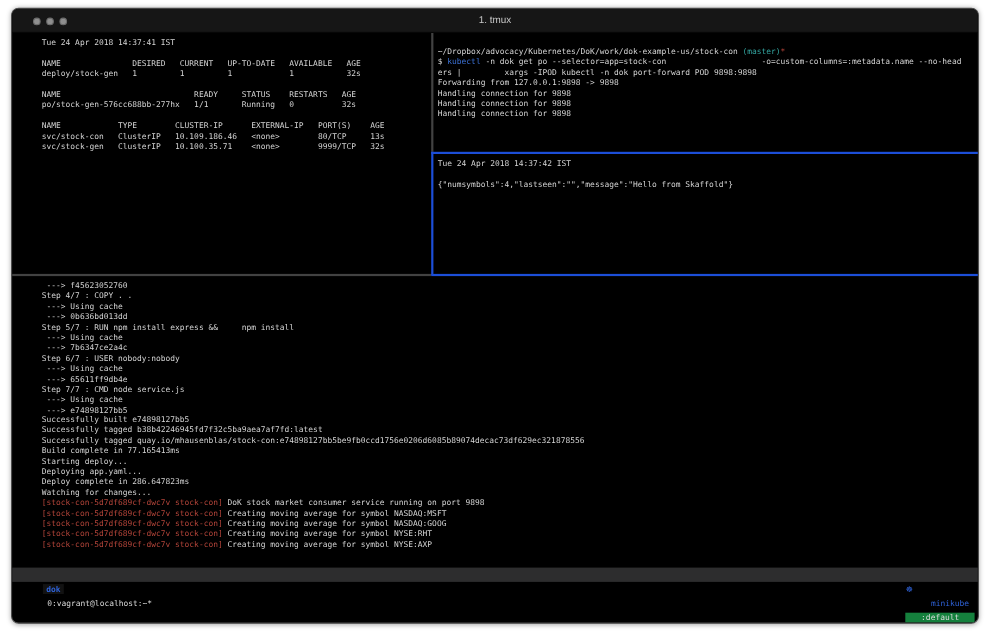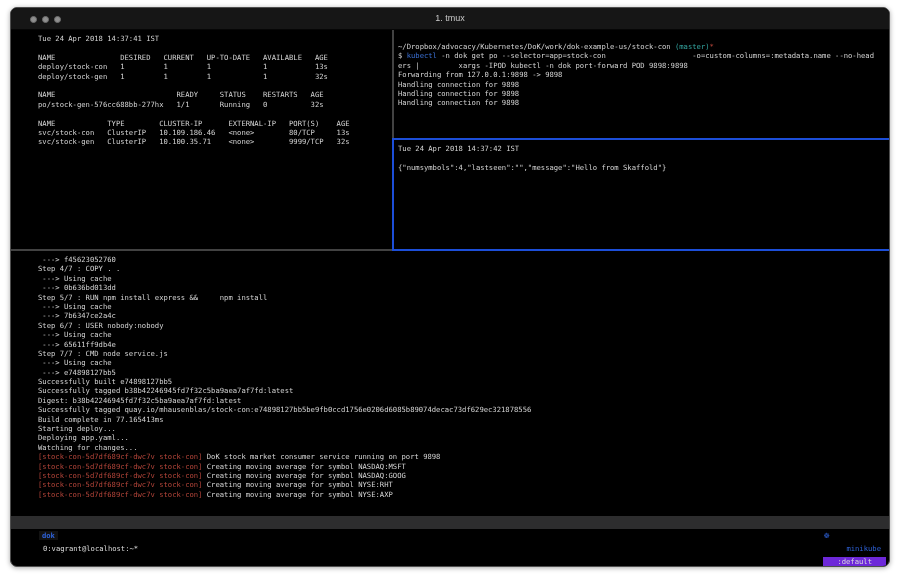--- a/index.html
+++ b/index.html
@@ -73,7 +73,6 @@
         <div class="tl"><span>Tue 24 Apr 2018 14:37:41 IST</span></div>
         <div class="tl"><span></span></div>
         <div class="tl"><span>NAME               DESIRED   CURRENT   UP-TO-DATE   AVAILABLE   AGE</span></div>
-        <div class="tl"><span>deploy/stock-con   1         1         1            1           13s</span></div>
         <div class="tl"><span>deploy/stock-gen   1         1         1            1           32s</span></div>
         <div class="tl"><span></span></div>
         <div class="tl"><span>NAME                            READY     STATUS    RESTARTS   AGE</span></div>

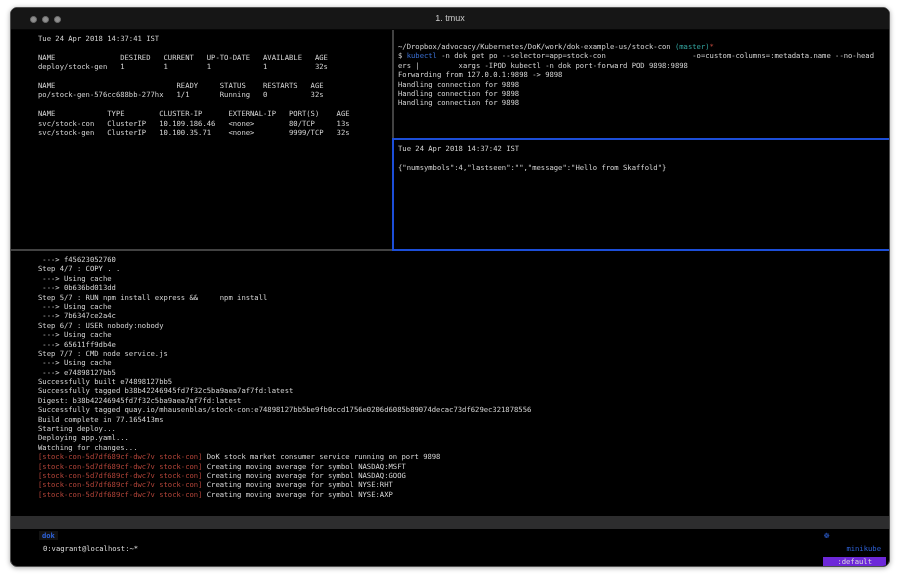--- a/index.html
+++ b/index.html
@@ -115,7 +115,6 @@
         <div class="tl"><span> ---&gt; e74898127bb5</span></div>
         <div class="tl"><span>Successfully built e74898127bb5</span></div>
         <div class="tl"><span>Successfully tagged b38b42246945fd7f32c5ba9aea7af7fd:latest</span></div>
-        <div class="tl"><span>Digest: b38b42246945fd7f32c5ba9aea7af7fd:latest</span></div>
         <div class="tl"><span>Successfully tagged quay.io/mhausenblas/stock-con:e74898127bb5be9fb0ccd1756e0206d6085b89074decac73df629ec321878556</span></div>
         <div class="tl"><span>Build complete in 77.165413ms</span></div>
         <div class="tl"><span>Starting deploy...</span></div>

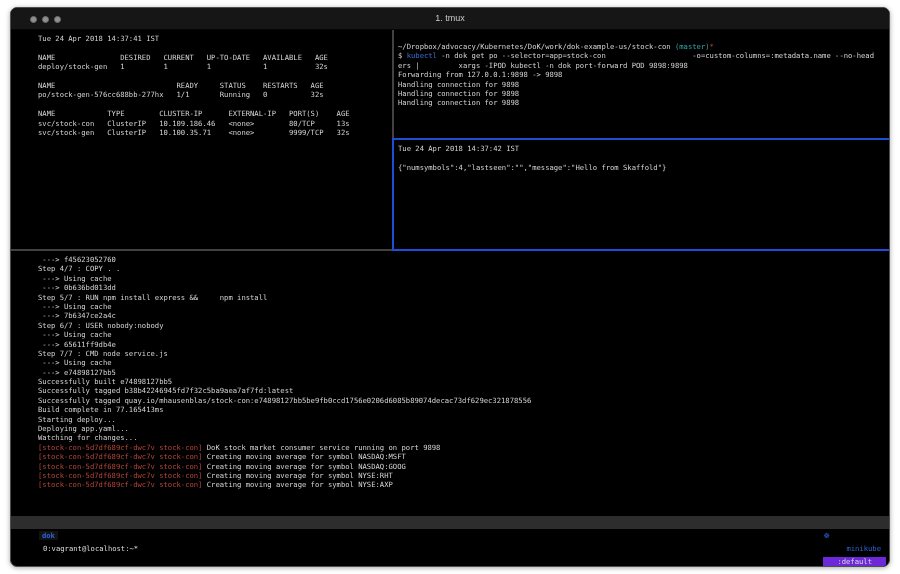--- a/index.html
+++ b/index.html
@@ -119,6 +119,7 @@
         <div class="tl"><span>Build complete in 77.165413ms</span></div>
         <div class="tl"><span>Starting deploy...</span></div>
         <div class="tl"><span>Deploying app.yaml...</span></div>
+        <div class="tl"><span>Deploy complete in 286.647823ms</span></div>
         <div class="tl"><span>Watching for changes...</span></div>
         <div class="tl"><span style="color: rgb(181, 69, 58);">[stock-con-5d7df689cf-dwc7v stock-con]</span><span> DoK stock market consumer service running on port 9898</span></div>
         <div class="tl"><span style="color: rgb(181, 69, 58);">[stock-con-5d7df689cf-dwc7v stock-con]</span><span> Creating moving average for symbol NASDAQ:MSFT</span></div>

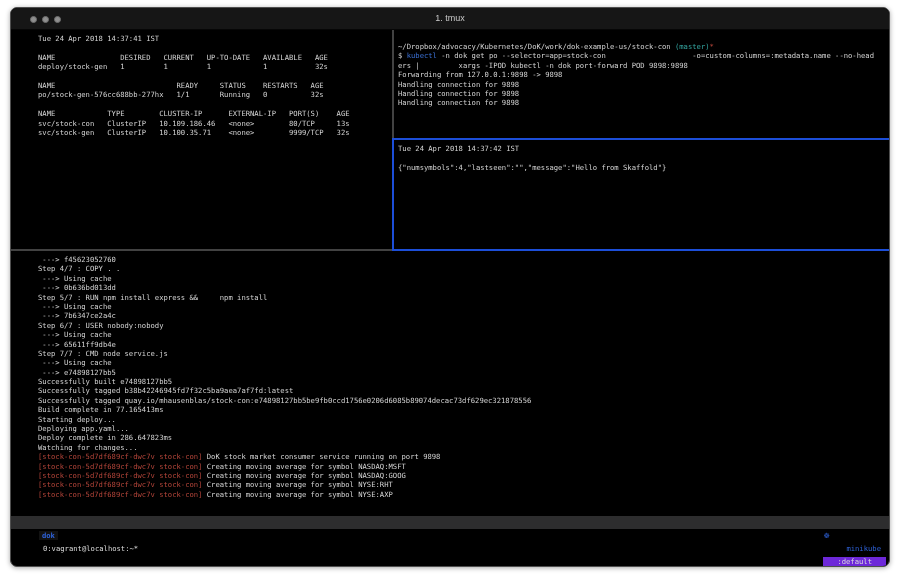--- a/index.html
+++ b/index.html
@@ -51,7 +51,7 @@
   .sb-window { padding-left:4px; }
   .sb-right { position:absolute; right:3px; top:0; }
   .sb-icon { font-family:"DejaVu Sans", sans-serif; font-size:7.2px; }
-  .sb-namespace { background:#6d28d9; padding:0 14px; }
+  .sb-namespace { background:#15803d; padding:0 14px; }
 </style>
 </head>
 <body>

